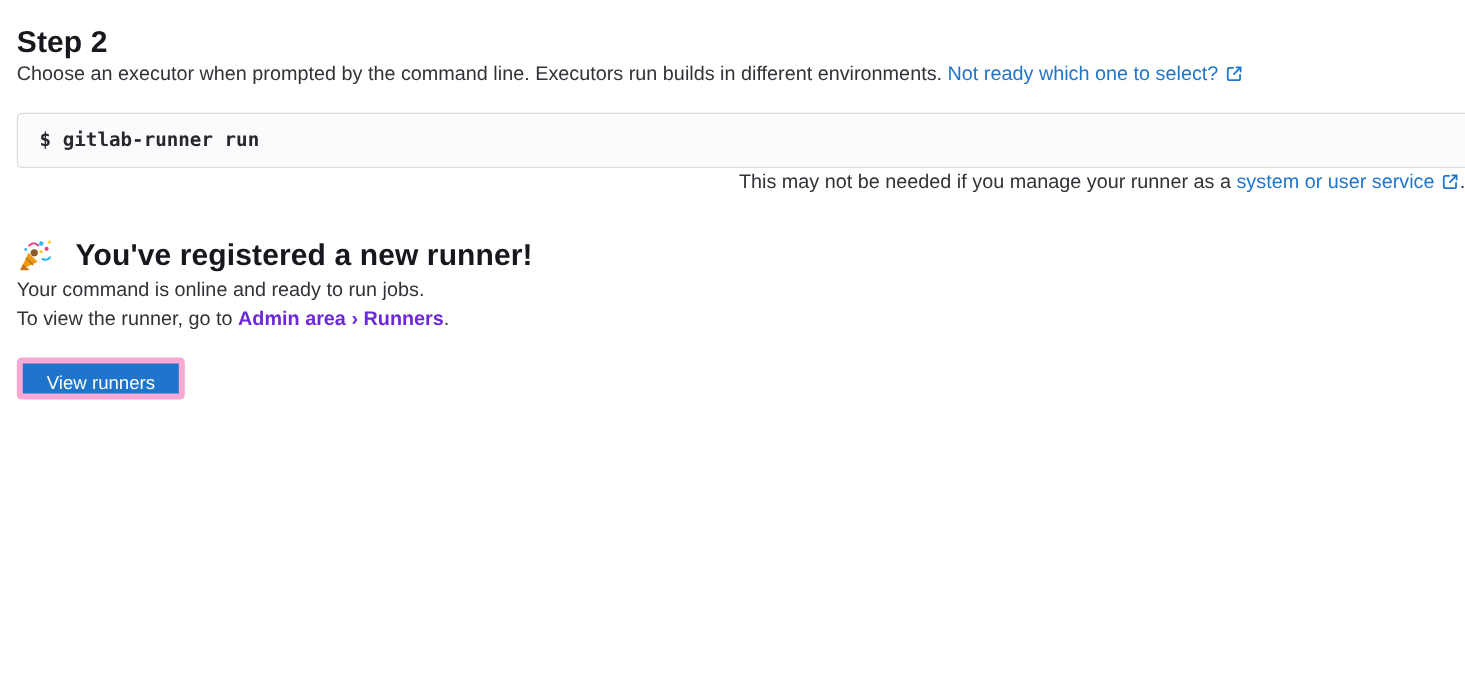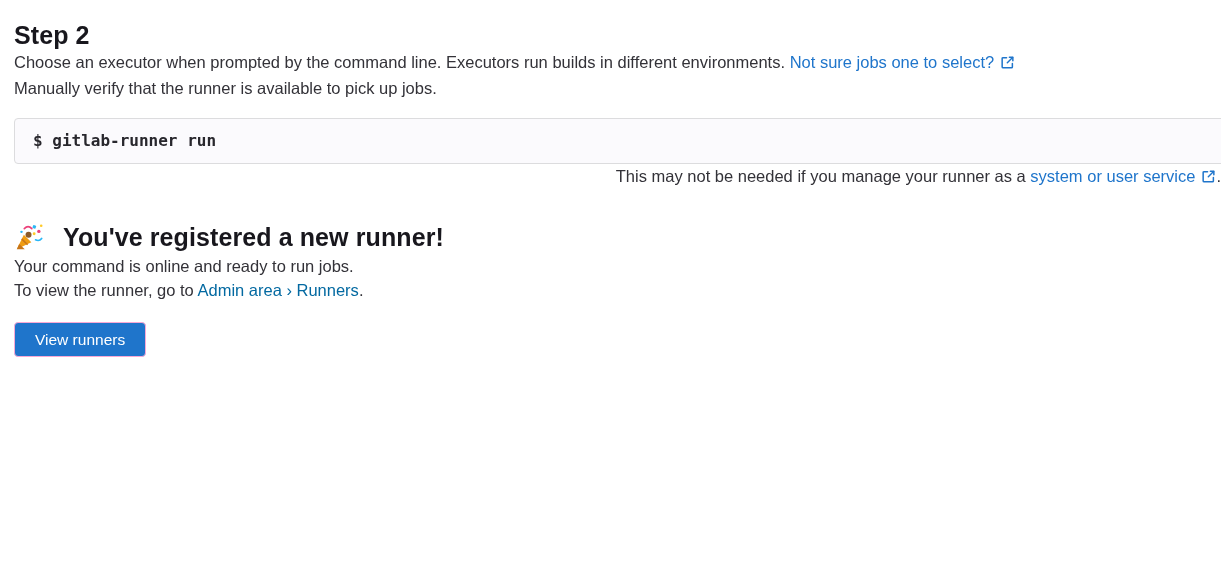--- a/index.html
+++ b/index.html
@@ -100,7 +100,7 @@
   <h1 class="section-heading h-step2">Step 2</h1>
 
   <p class="body-text p-exec">
-    <span>Choose an executor when prompted by the command line. Executors run builds in different environments. </span><a class="link"><span>Not sure jobs one to select?</span><span class="ext-icon"><svg width="15" height="15" viewBox="0 0 16 16" fill="none" stroke="#1f75cb" stroke-width="1.6" stroke-linecap="round" stroke-linejoin="round">
+    <span>Choose an executor when prompted by the command line. Executors run builds in different environments. </span><a class="link"><span>Not ready which one to select?</span><span class="ext-icon"><svg width="15" height="15" viewBox="0 0 16 16" fill="none" stroke="#1f75cb" stroke-width="1.6" stroke-linecap="round" stroke-linejoin="round">
             <path d="M13.2 9v3.7a1 1 0 0 1-1 1H3.3a1 1 0 0 1-1-1V3.8a1 1 0 0 1 1-1H7"></path>
             <path d="M10 2.3h3.7V6"></path>
             <path d="M13.4 2.6L7.8 8.2"></path>

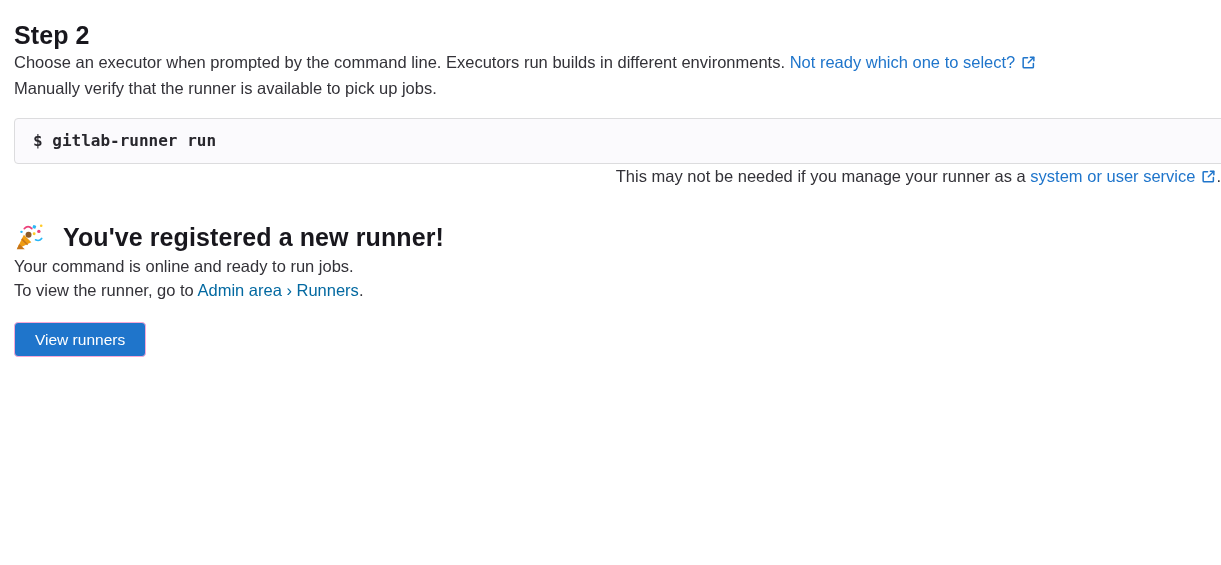--- a/index.html
+++ b/index.html
@@ -108,7 +108,6 @@
   </p>
 
 
-  <p class="body-text p-verify">Manually verify that the runner is available to pick up jobs.</p>
 
   <div class="code-block">
     <code>$ gitlab-runner run</code>

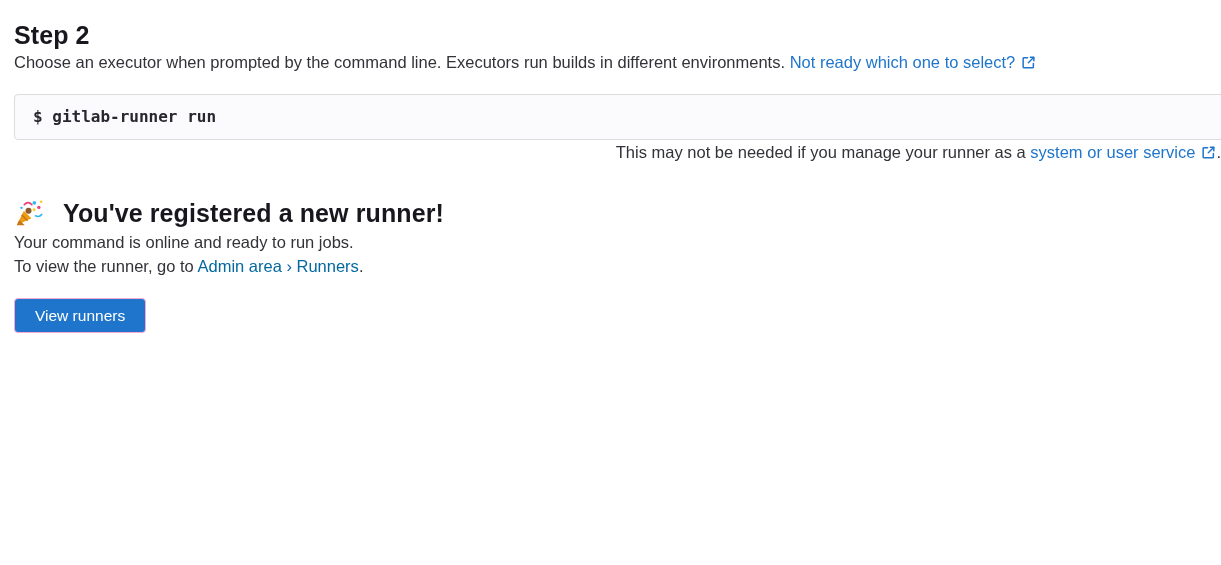--- a/index.html
+++ b/index.html
@@ -75,7 +75,7 @@
     margin-right: 19px;
     flex: none;
   }
-  strong.path { font-weight: 400; color: #0369a1; }
+  strong.path { font-weight: 700; color: #6d28d9; }
   .btn-primary {
     display: inline-block;
     margin: 20px 0 0 14px;

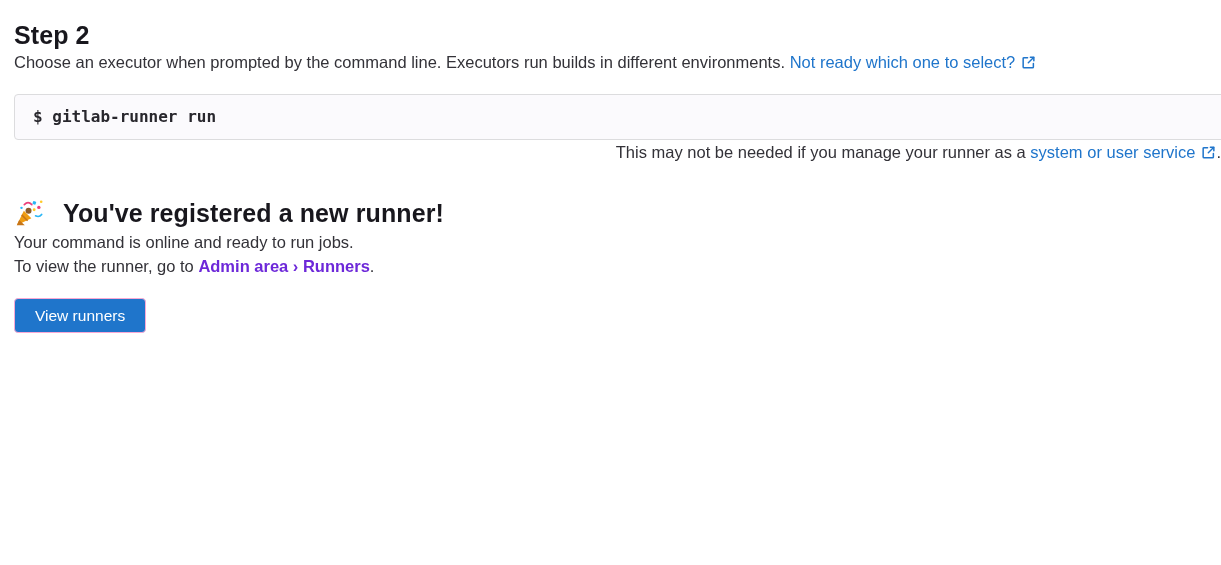--- a/index.html
+++ b/index.html
@@ -81,7 +81,7 @@
     margin: 20px 0 0 14px;
     background: #1f75cb;
     color: #ffffff;
-    border: 1px solid #f9a8d4;
+    border: 5px solid #f9a8d4;
     border-radius: 4px;
     font-family: "Liberation Sans", "DejaVu Sans", sans-serif;
     font-size: 15.5px;

